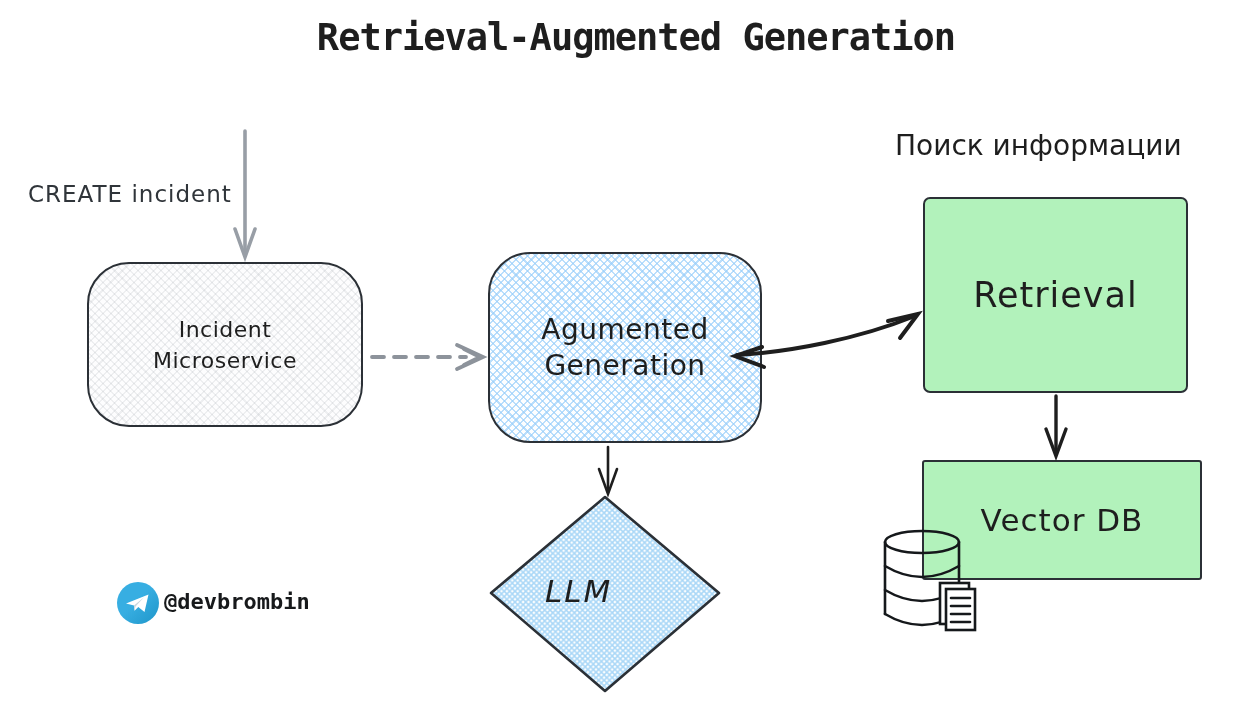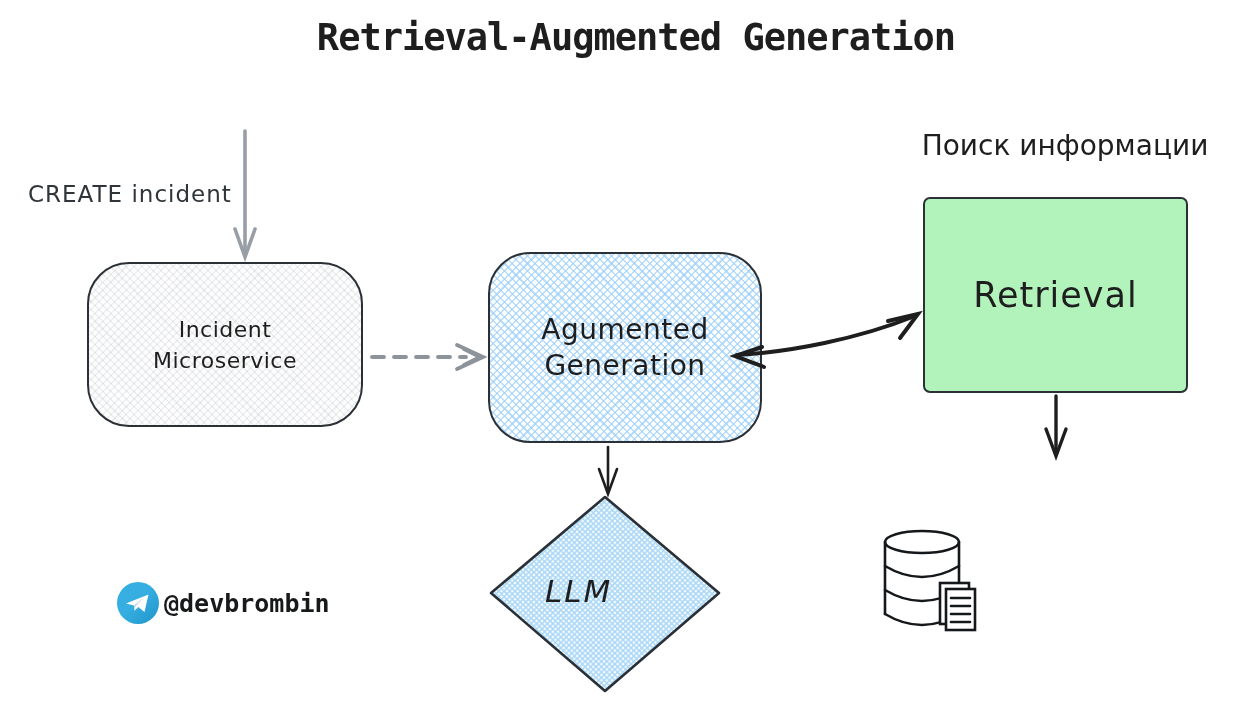--- a/index.html
+++ b/index.html
@@ -57,7 +57,7 @@
   .vectordb-box .line{font-size:31px;letter-spacing:1px;}
 
   .caption{
-    text-align:center;font-size:28px;line-height:36px;
+    font-size:28px;line-height:36px;
     font-weight:500;color:#1e1e1e;
   }
   .caption-augmented{left:455px;top:160px;width:315px;}

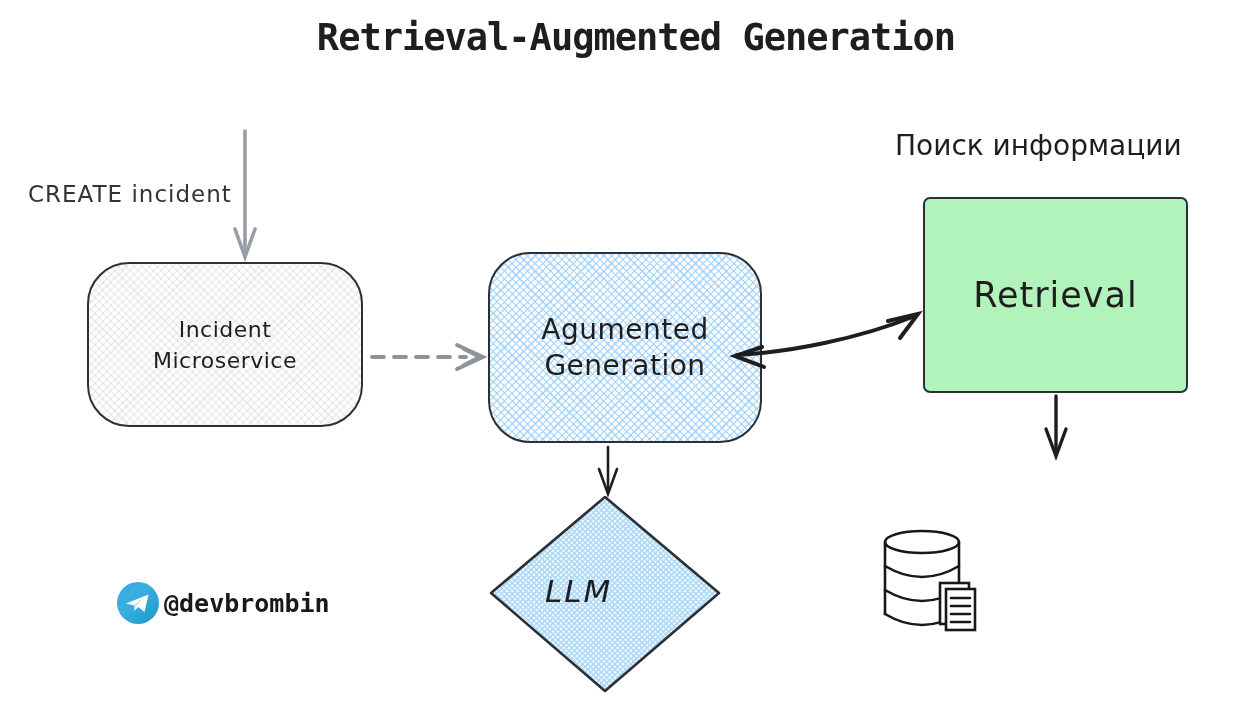--- a/index.html
+++ b/index.html
@@ -107,6 +107,9 @@
     <div class="line">Retrieval</div>
   </div>
 
+  <div class="abs node green-fill vectordb-box">
+    <div class="line">Vector DB</div>
+  </div>
 
   <svg class="abs" style="left:880px;top:528px;" width="100" height="104" viewBox="0 0 100 104">
     <g fill="none" stroke="#15181b" stroke-width="2.6" stroke-linecap="round">

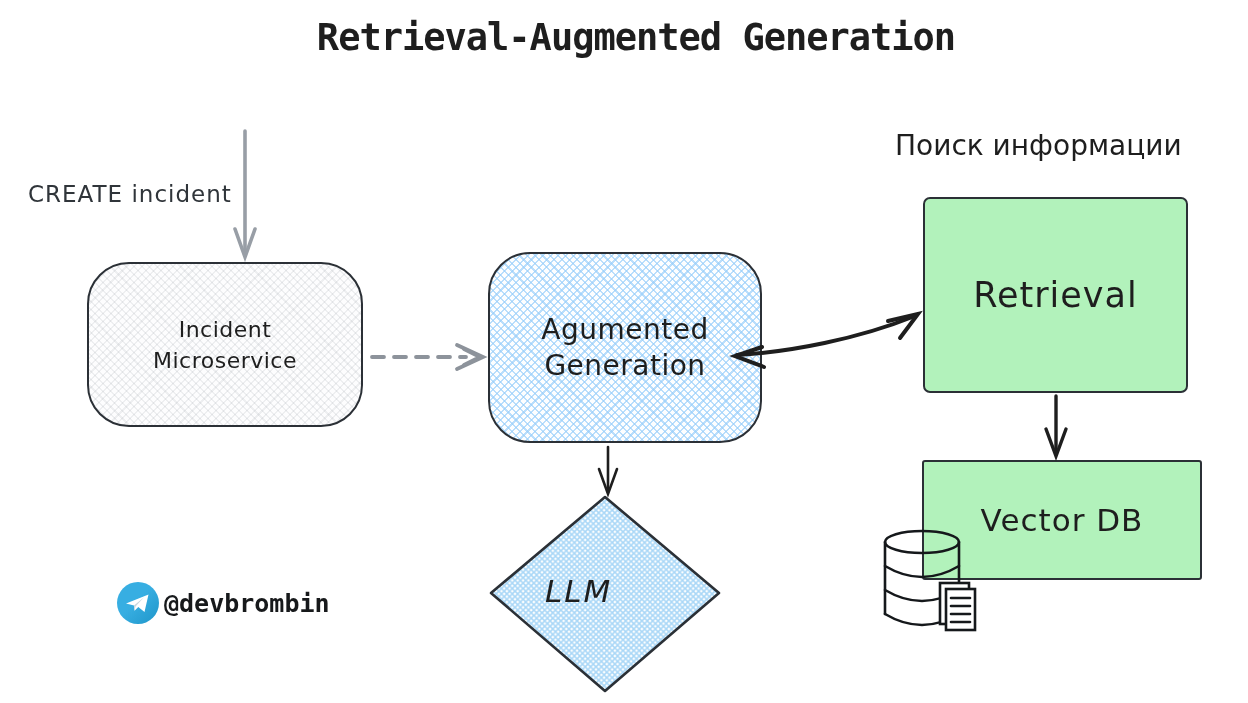--- a/index.html
+++ b/index.html
@@ -74,7 +74,7 @@
   }
 
   .watermark-text{
-    left:164px;top:589px;font-size:25px;font-weight:700;
+    left:164px;top:589px;font-size:22px;font-weight:700;
     font-family:"DejaVu Sans Mono", monospace;color:#17191b;
   }
 

